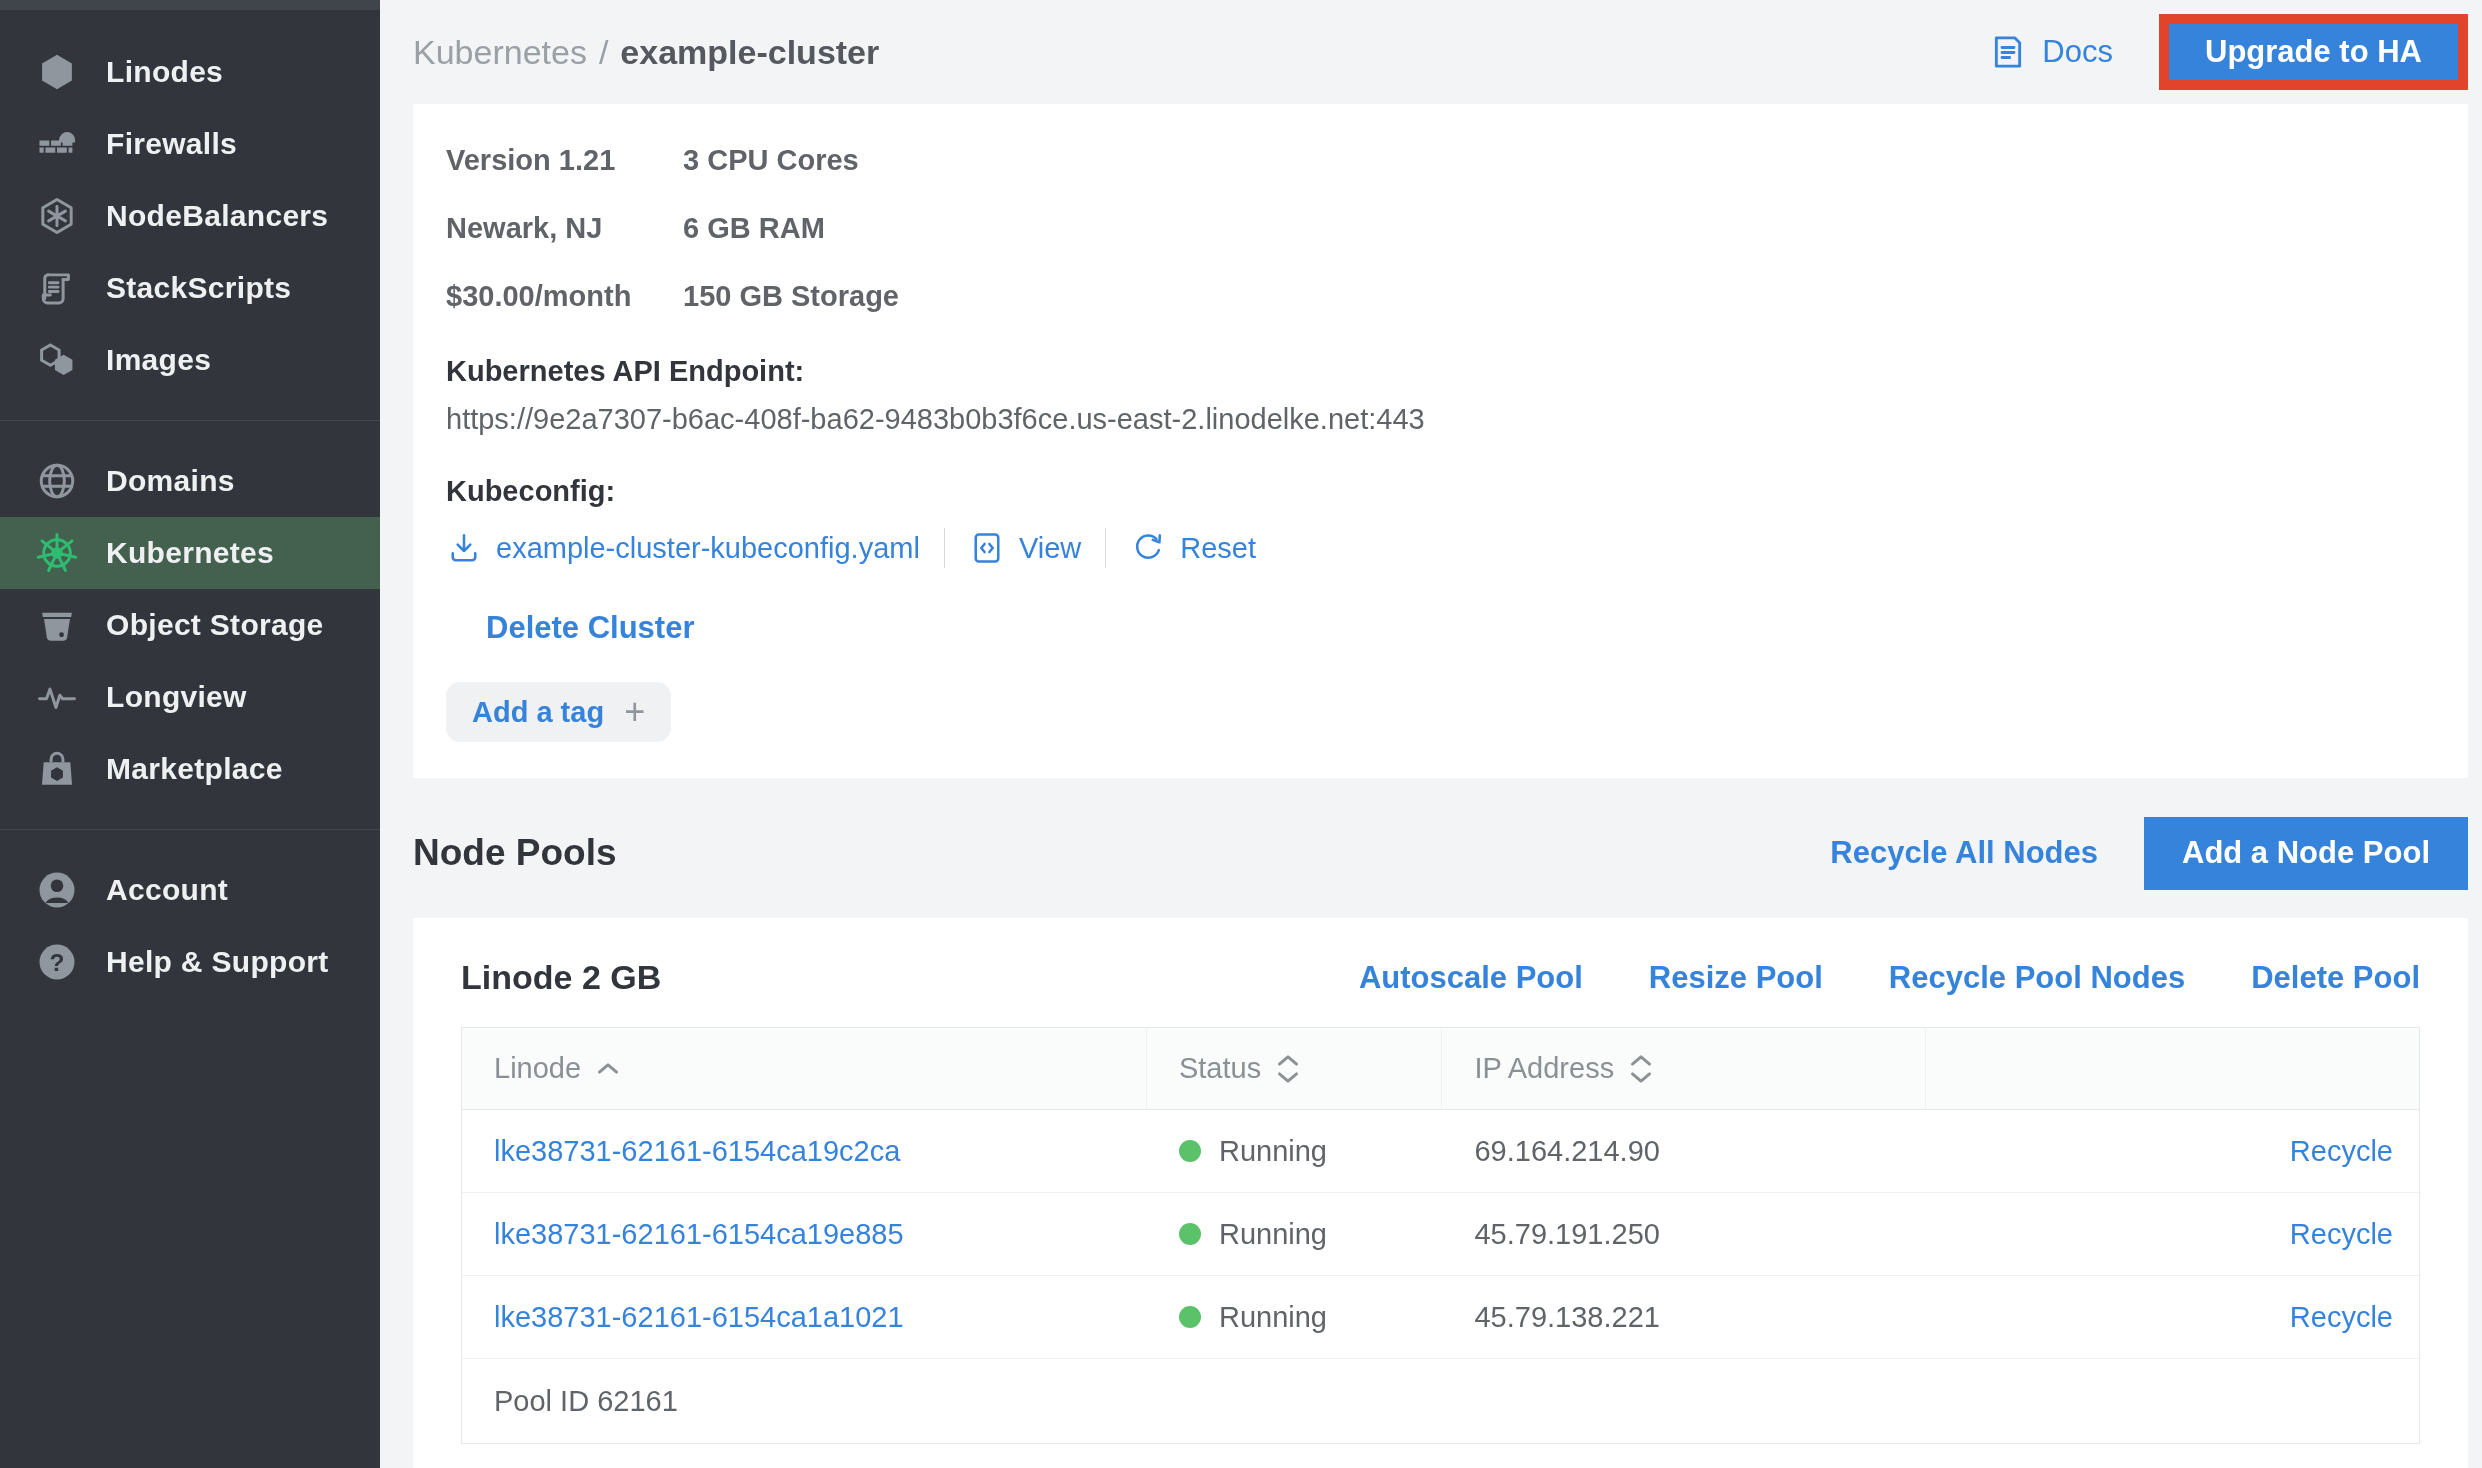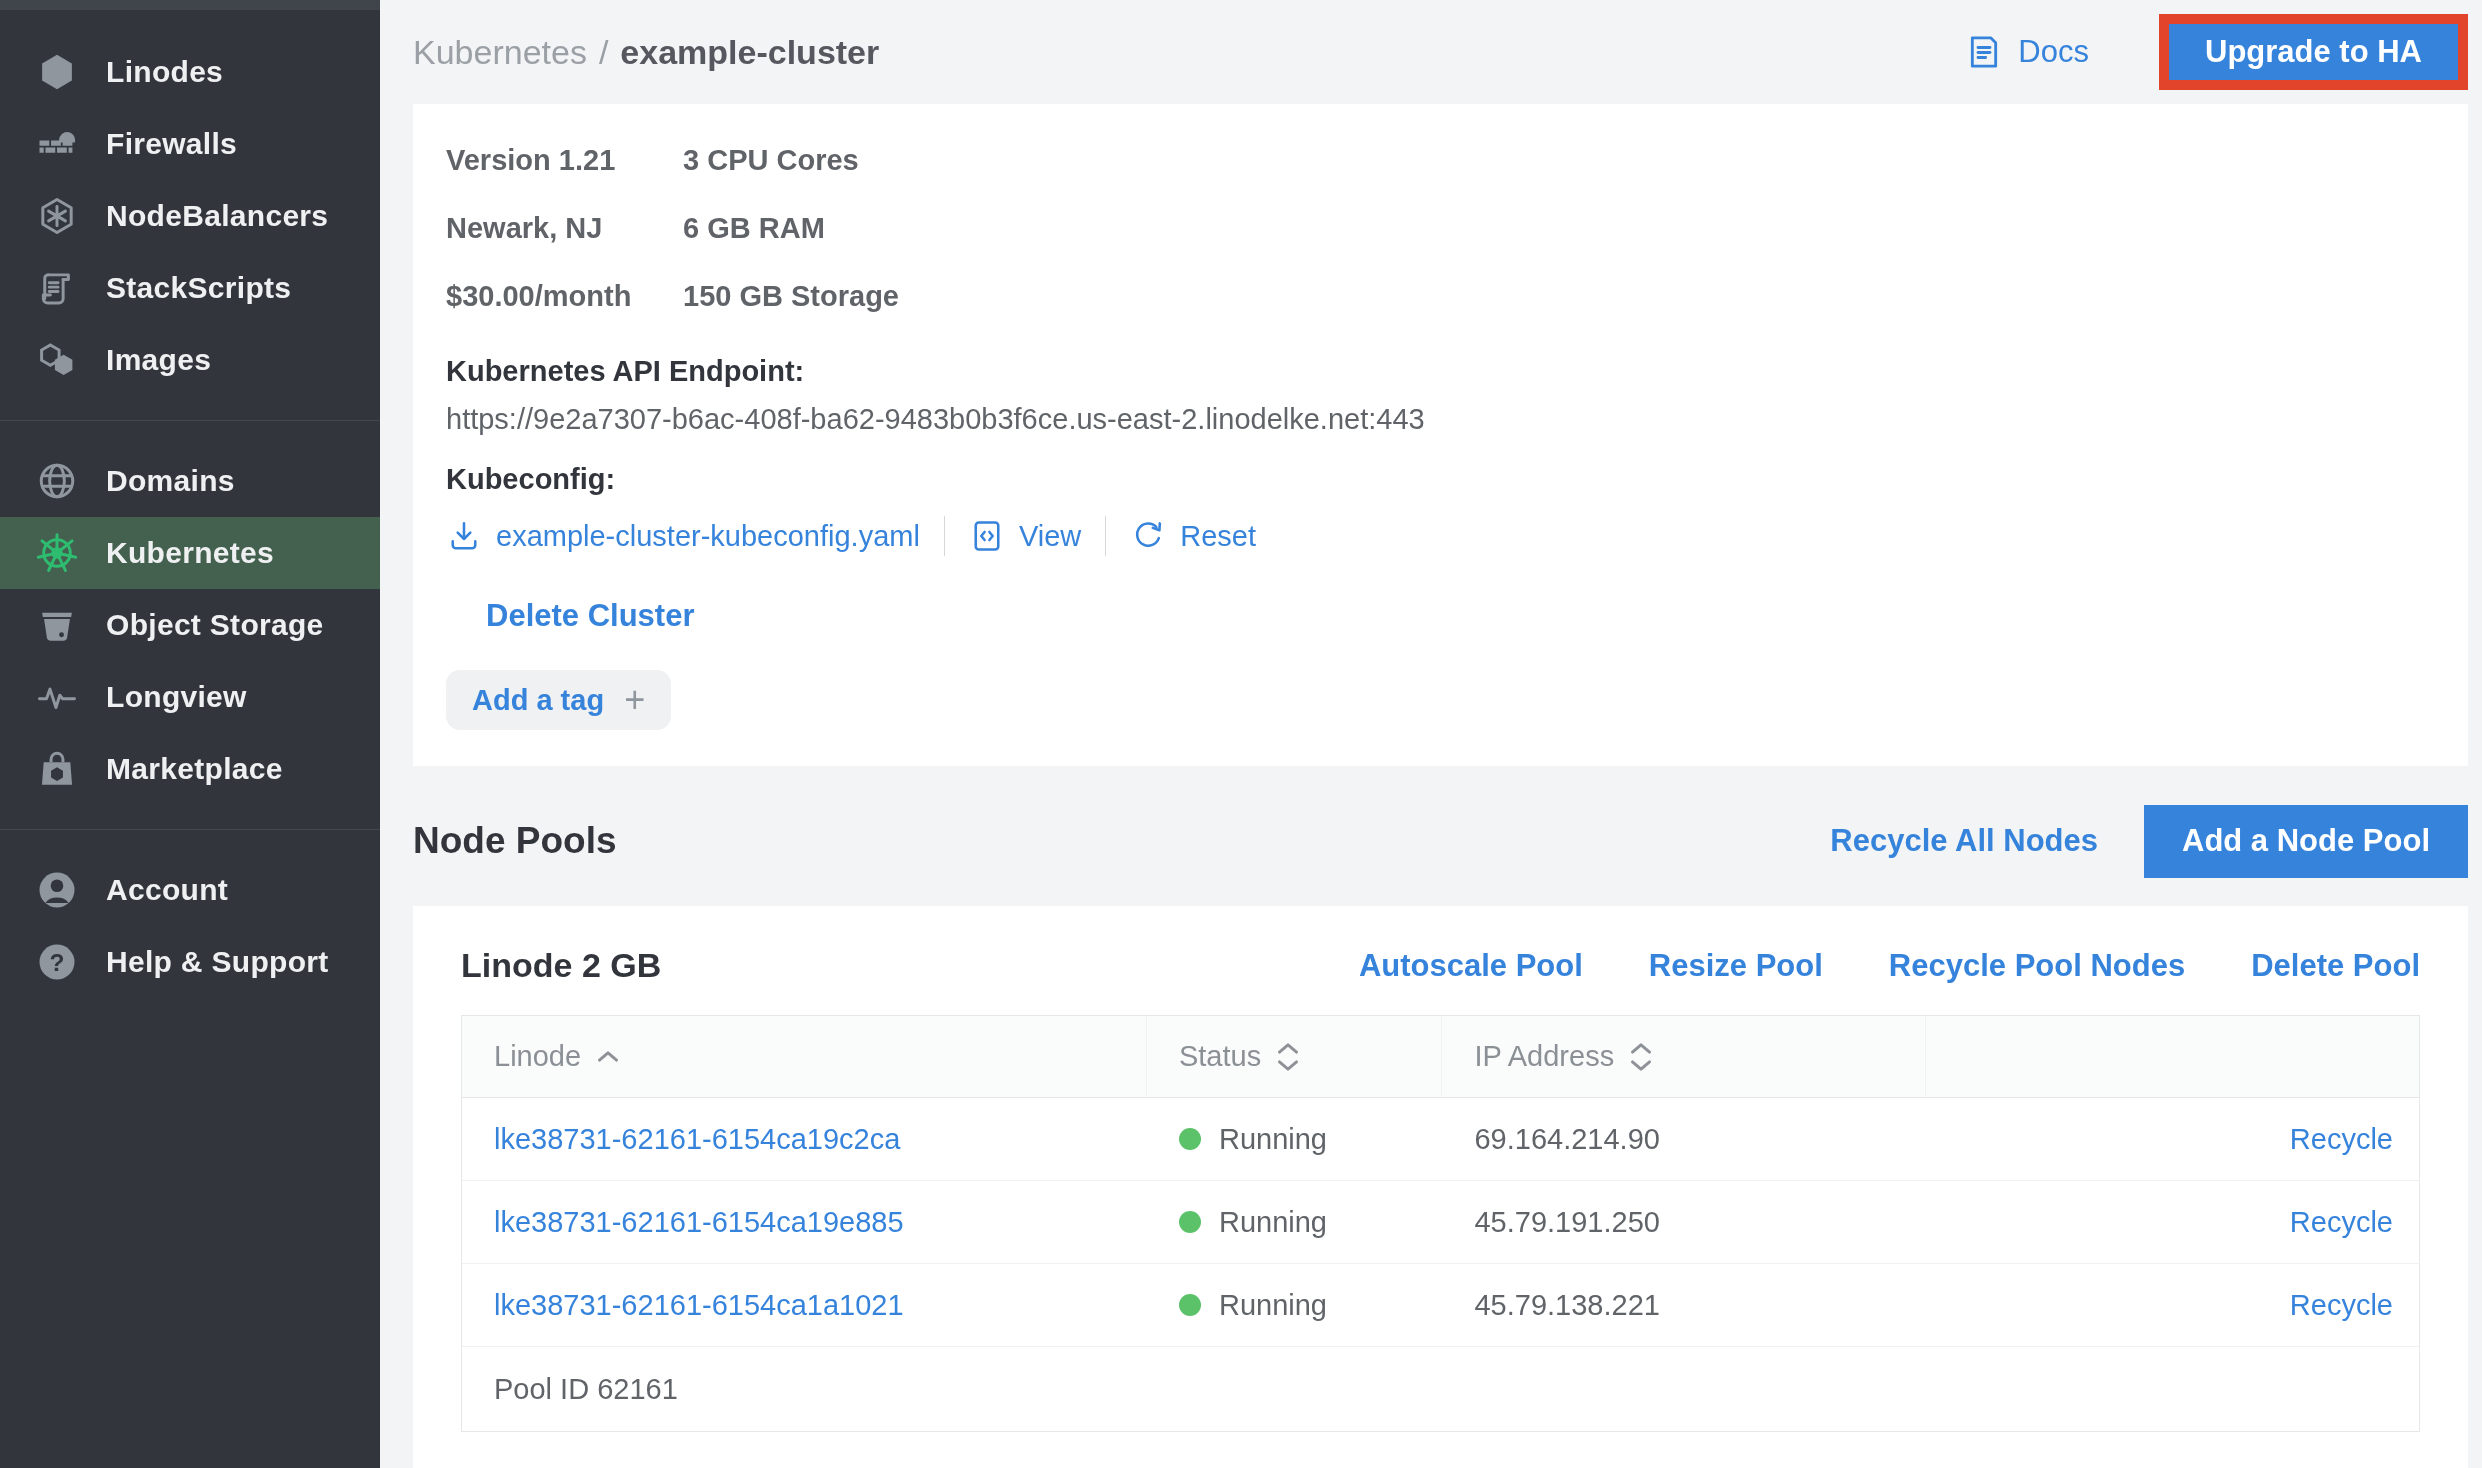--- a/index.html
+++ b/index.html
@@ -27,7 +27,7 @@
   .breadcrumb .sep { margin:0 12px; }
   .breadcrumb .current { color:#55595f; font-weight:bold; }
   .topbar-right { margin-left:auto; display:flex; align-items:center; }
-  .docs { display:flex; align-items:center; gap:14px; color:#3683dc; font-size:31px; margin-right:70px; cursor:pointer; text-decoration:none; }
+  .docs { display:flex; align-items:center; gap:14px; color:#3683dc; font-size:31px; margin-right:46px; cursor:pointer; text-decoration:none; }
   .docs svg { width:40px; height:40px; }
   .upgrade-wrap { border:10px solid #e2432b; }
   .upgrade-btn { background:#3683dc; color:#ffffff; font-weight:bold; font-size:31px; padding:0 36px; height:56px; display:flex; align-items:center; border:none; cursor:pointer; font-family:inherit; white-space:nowrap; }

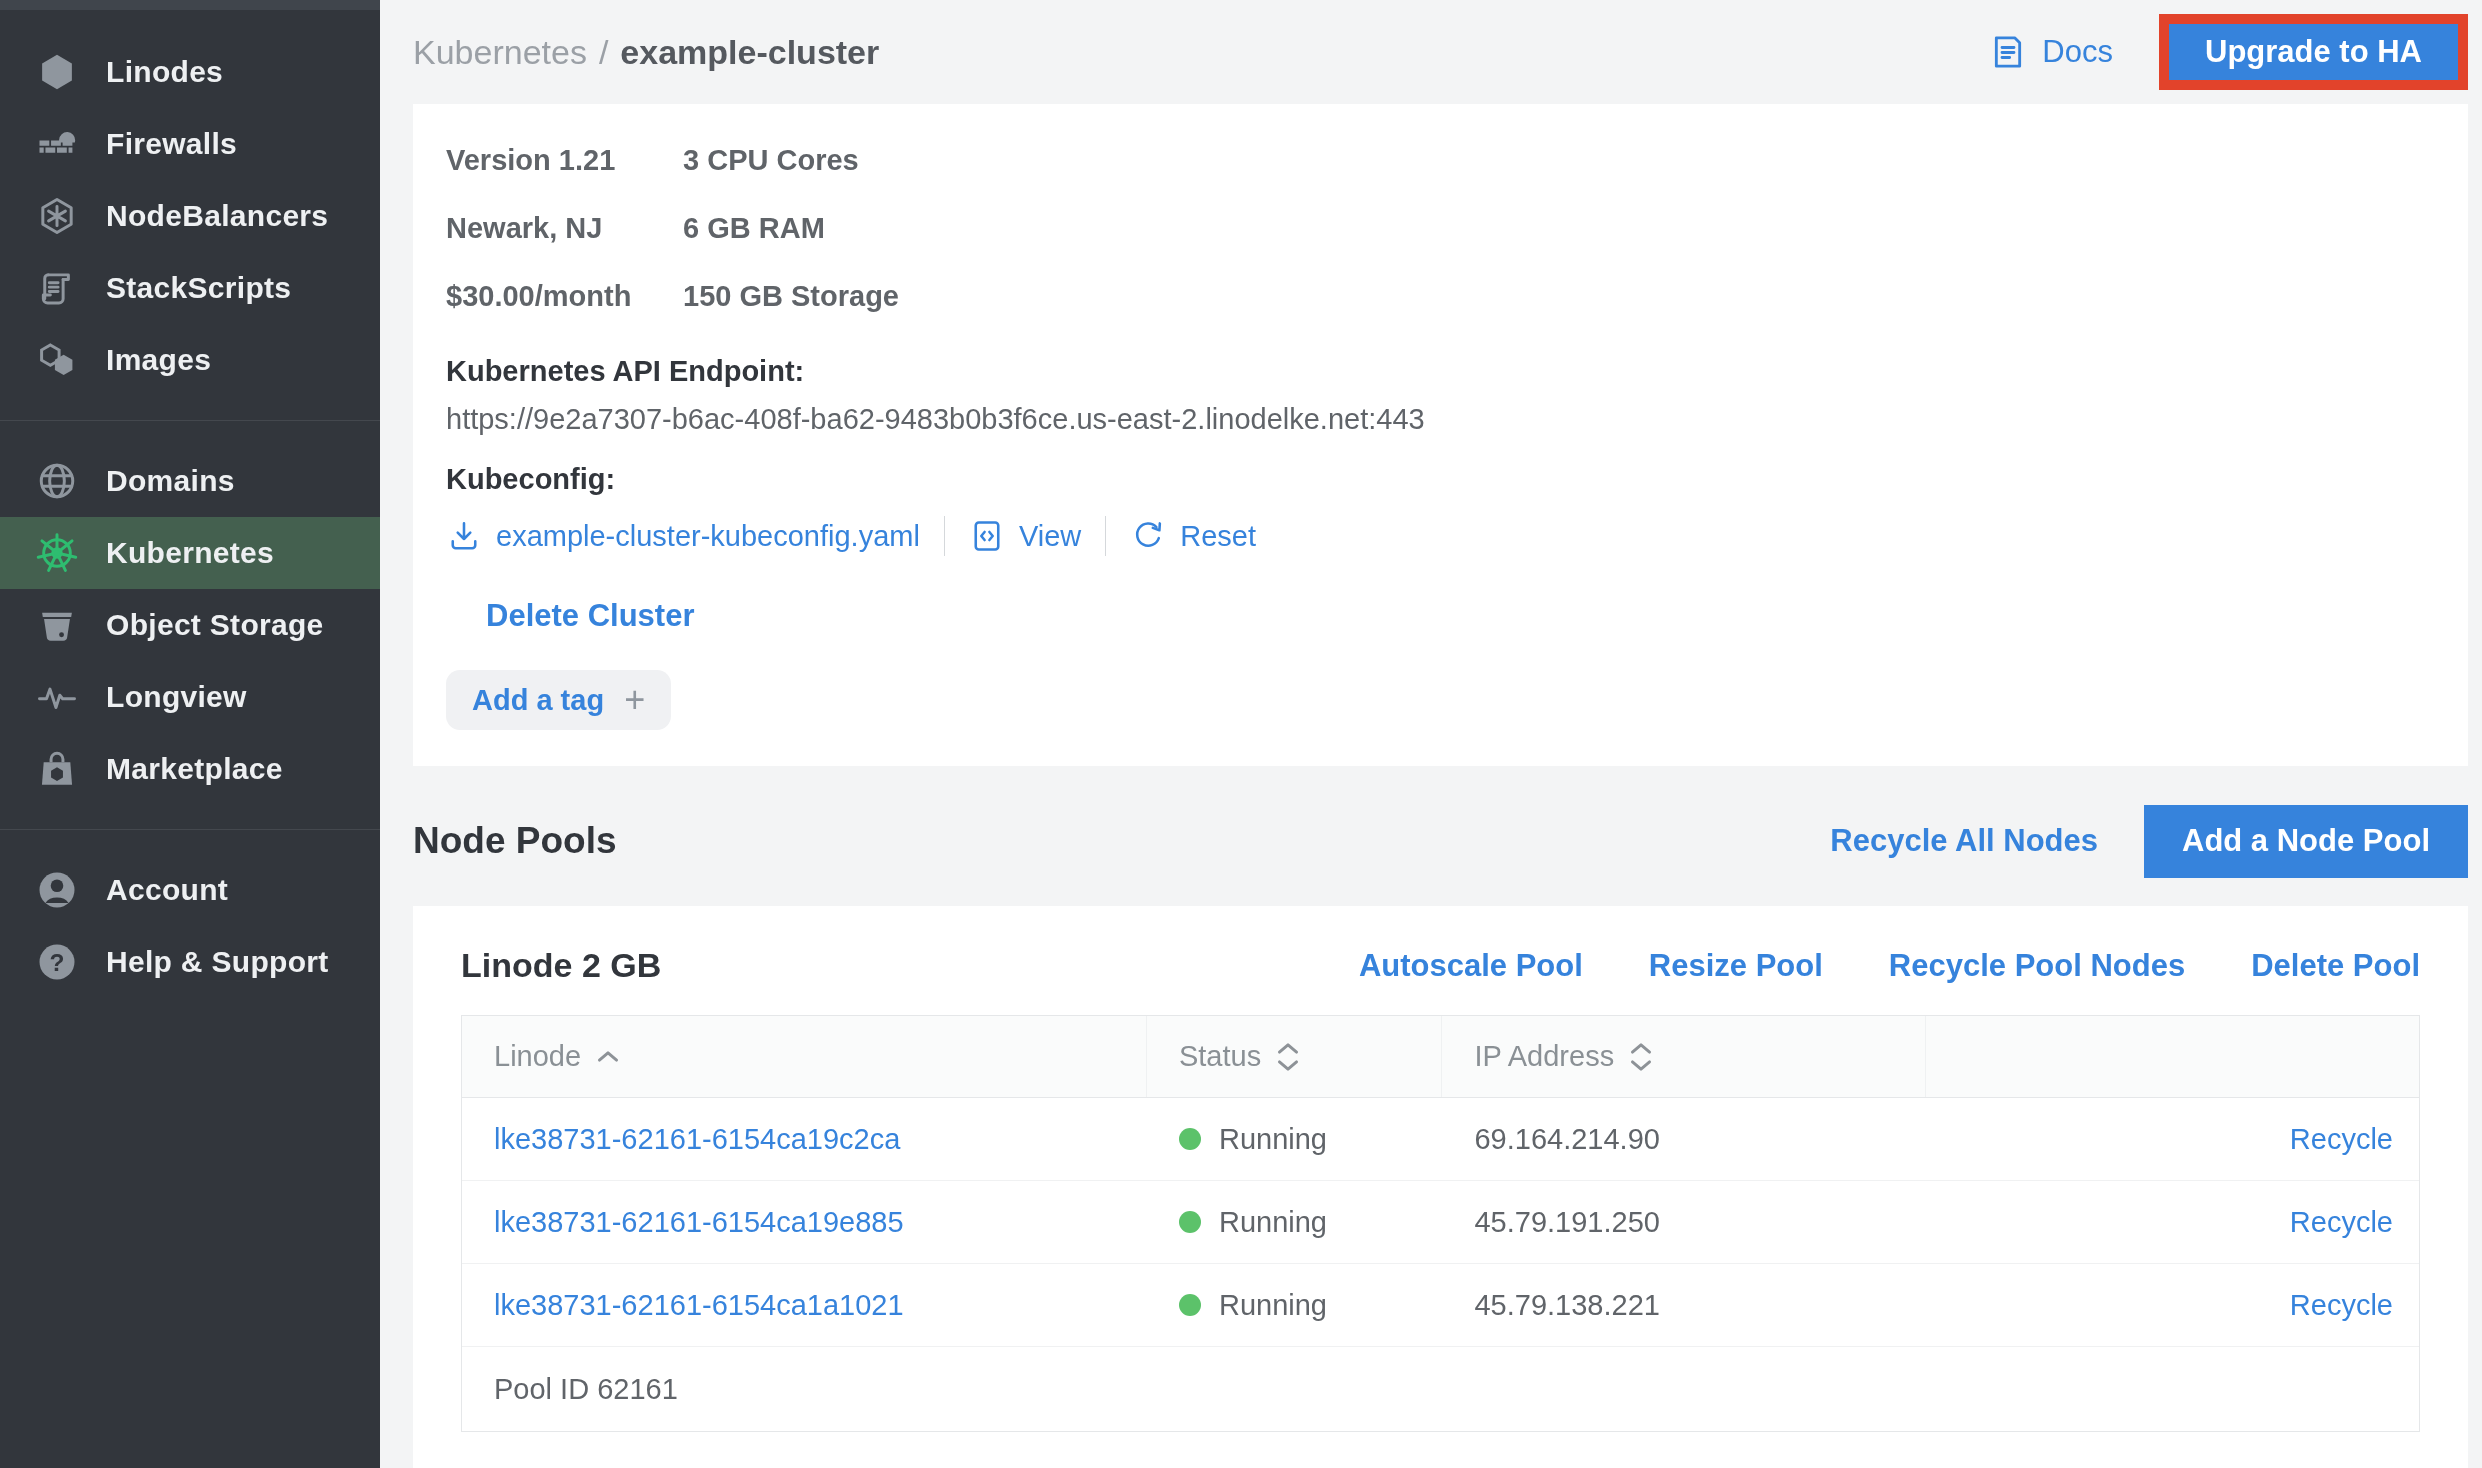--- a/index.html
+++ b/index.html
@@ -40,7 +40,7 @@
   .section-label { font-weight:bold; color:#32363c; font-size:29px; line-height:34px; }
   .api-label { margin-top:42px; }
   .api-url { margin-top:14px; font-size:29px; line-height:34px; color:#606469; }
-  .kc-label { margin-top:26px; }
+  .kc-label { margin-top:38px; }
   .kubeconfig-row { display:flex; align-items:center; margin-top:16px; font-size:29px; height:48px; }
   .kc-item { display:flex; align-items:center; gap:14px; color:#3683dc; cursor:pointer; text-decoration:none; }
   .kc-item svg { width:36px; height:36px; }

